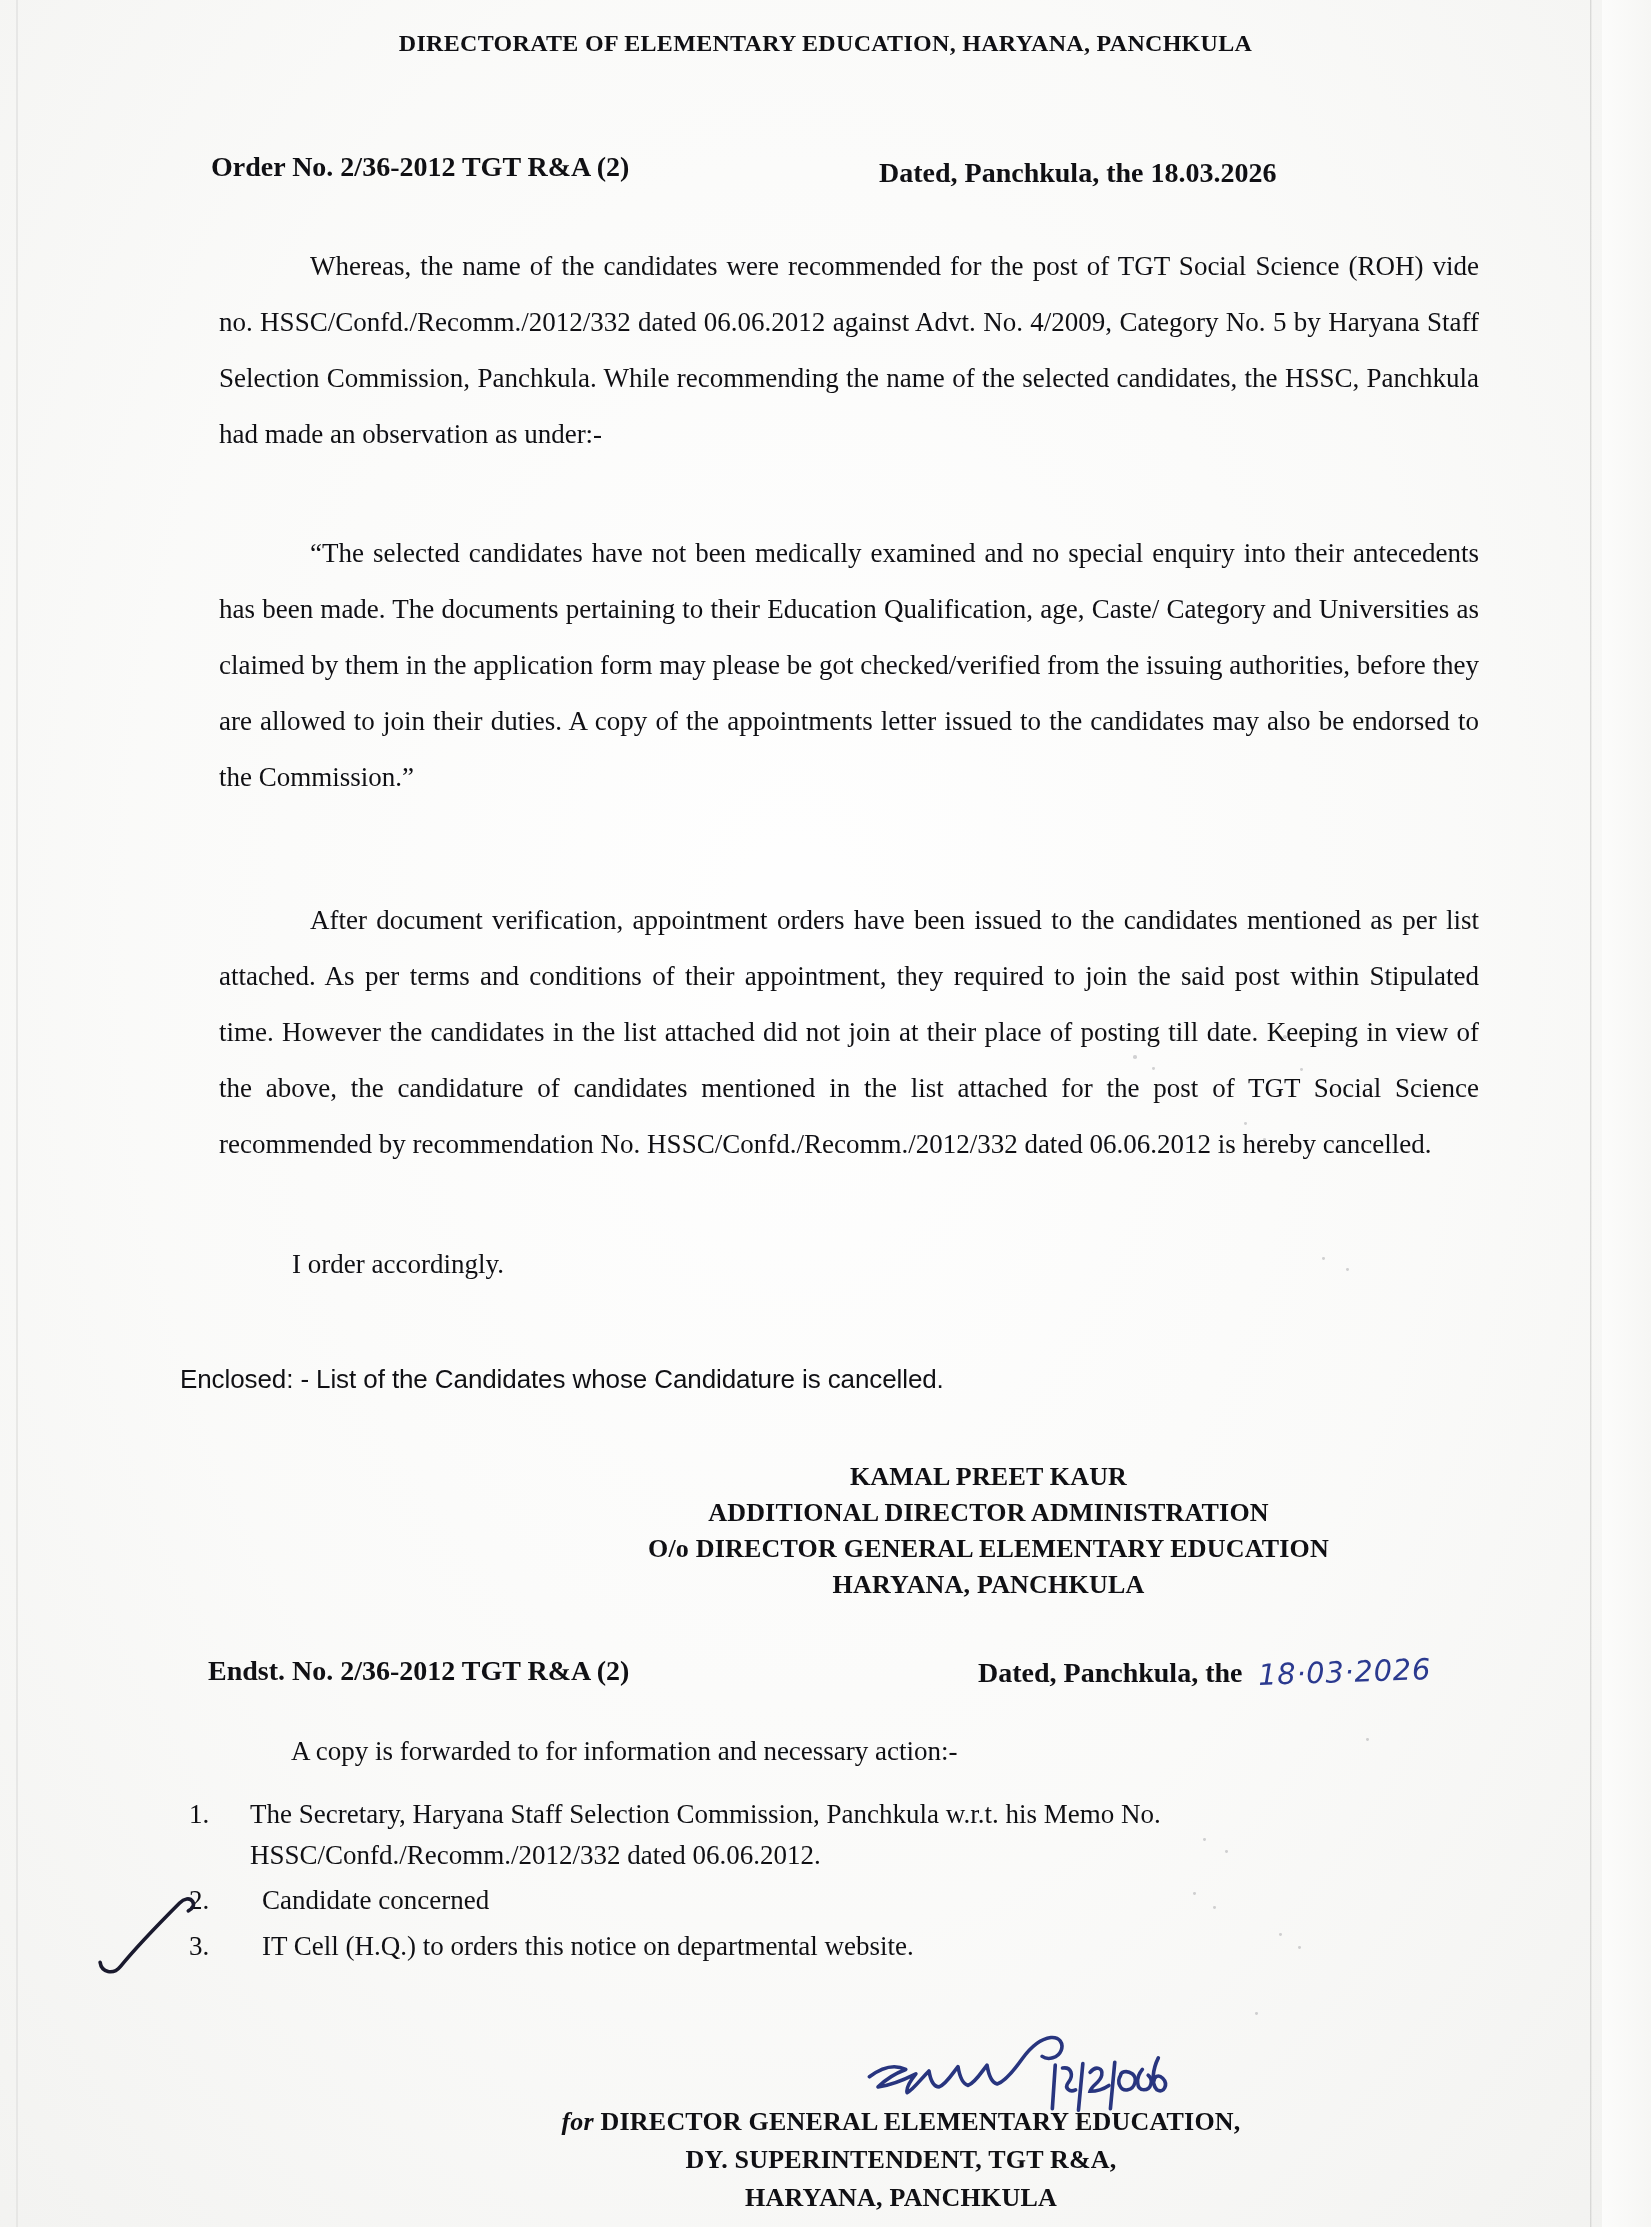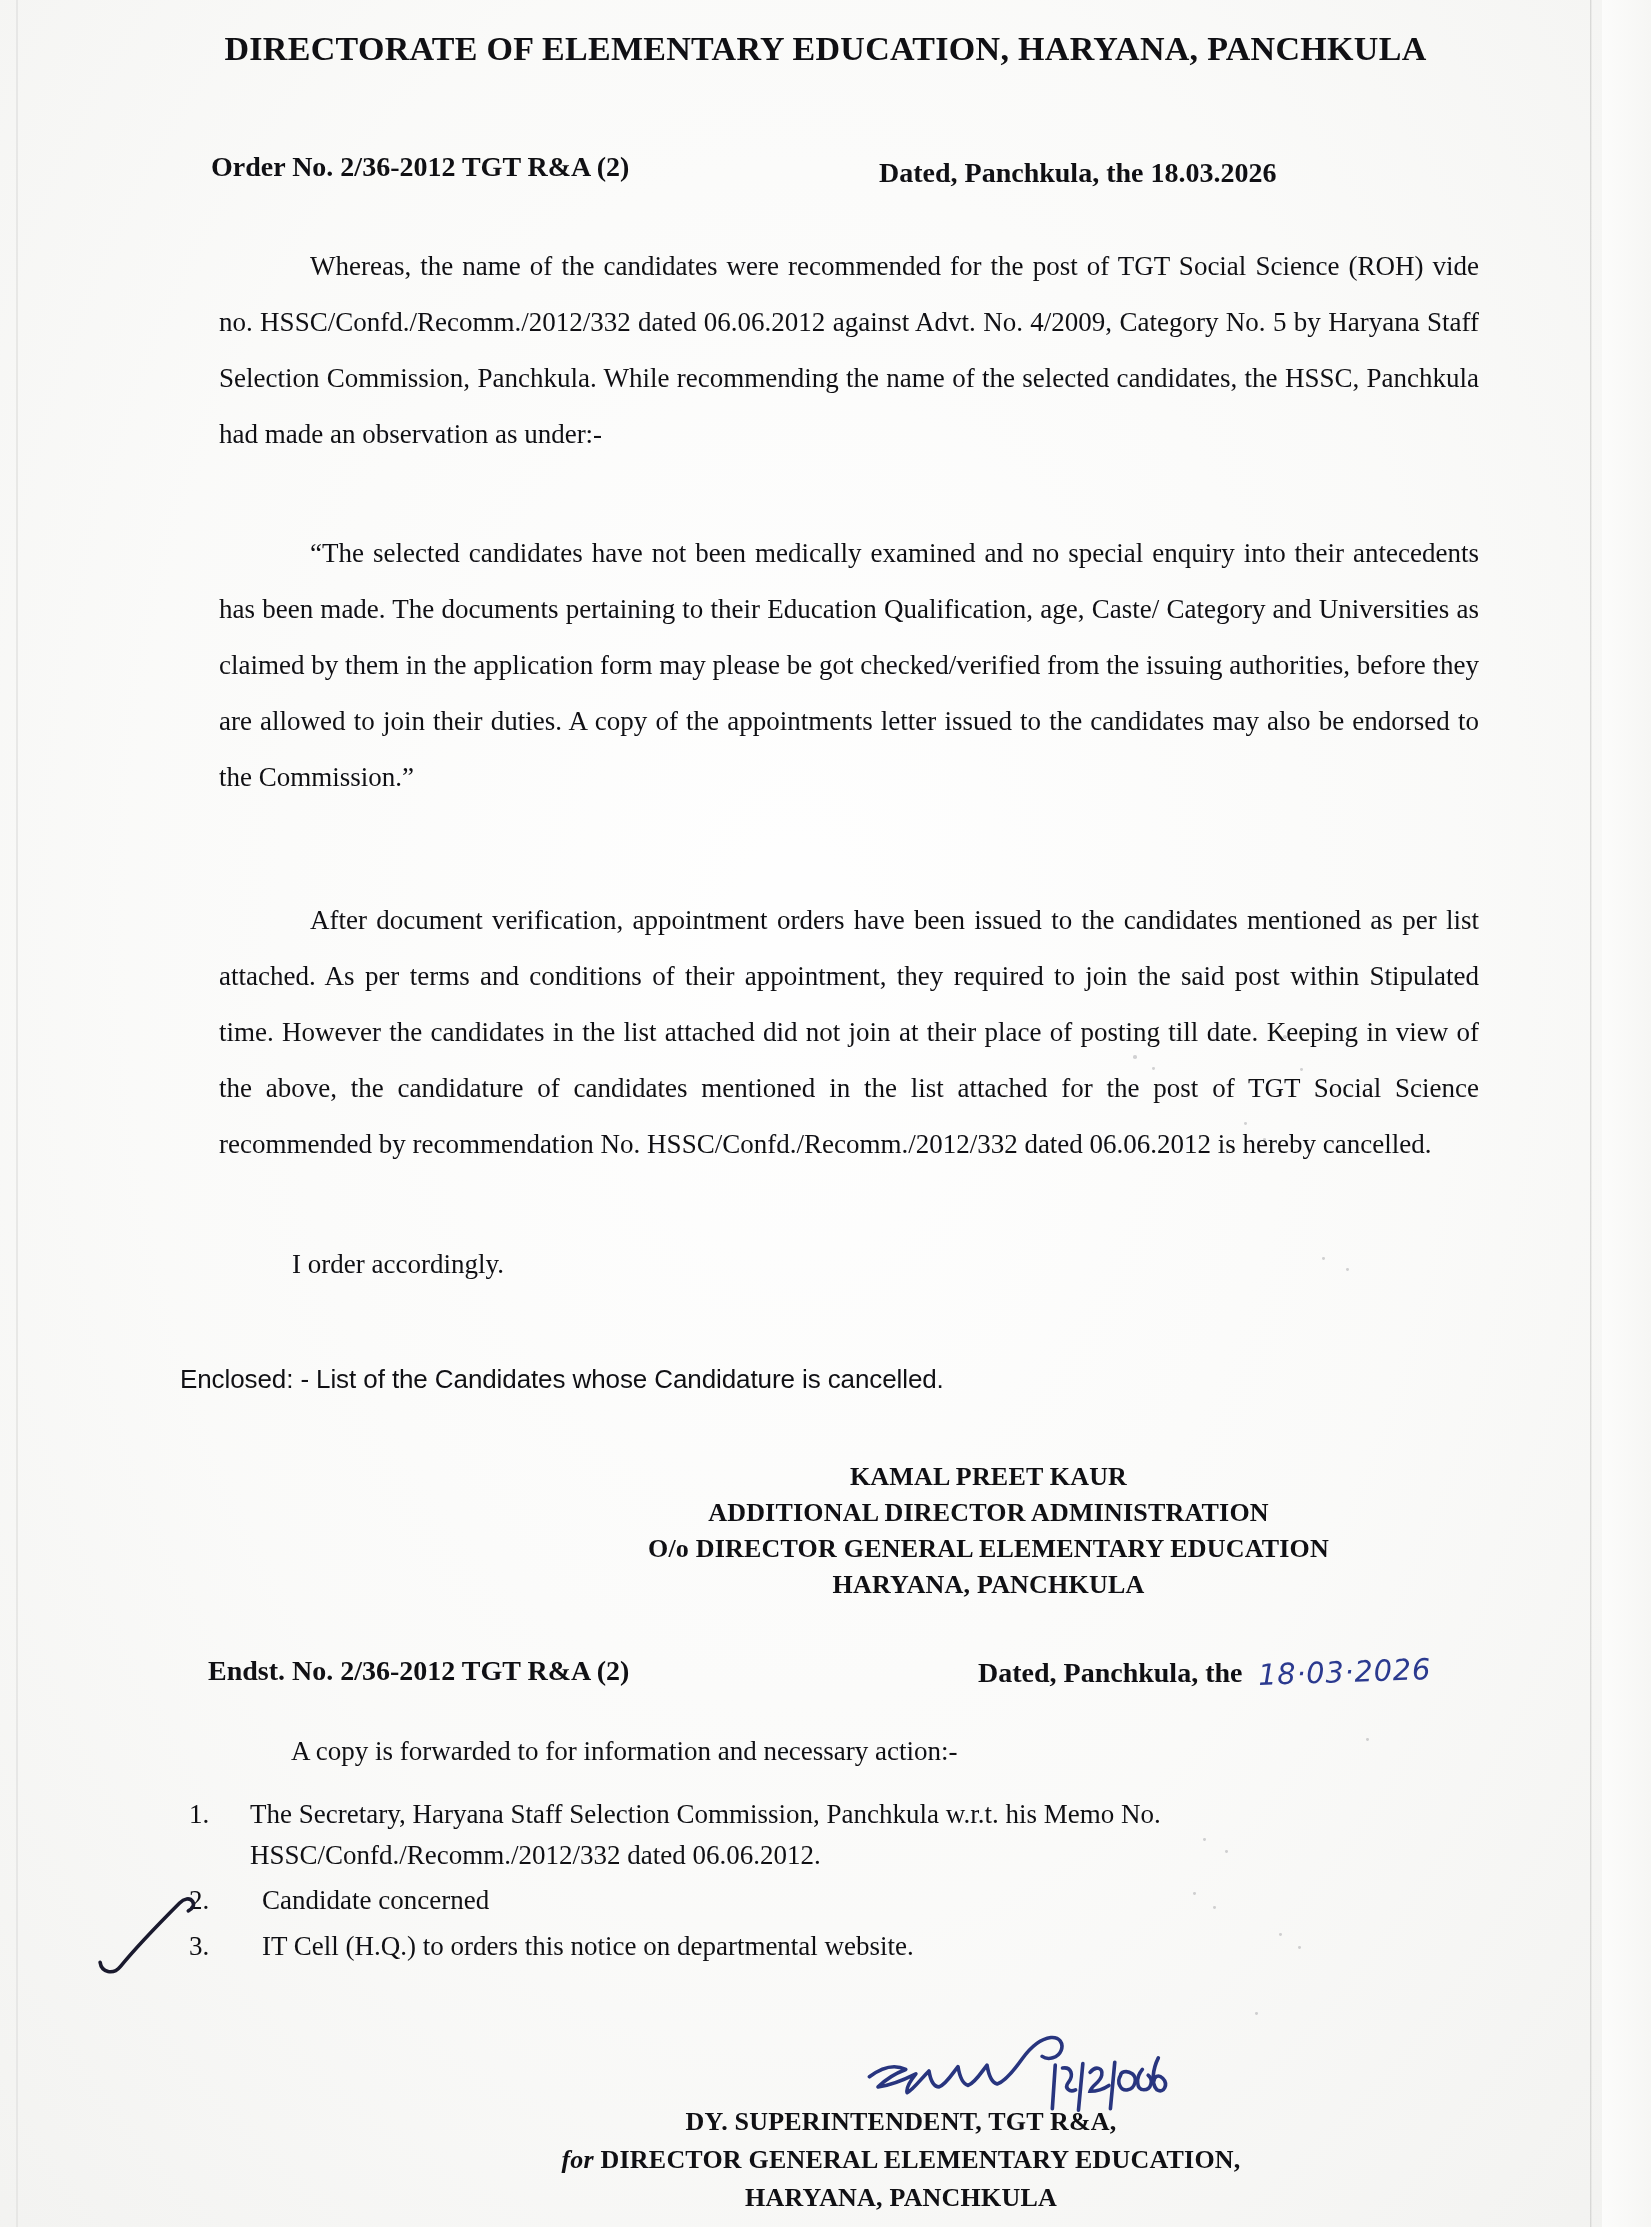--- a/index.html
+++ b/index.html
@@ -58,7 +58,7 @@
     top: 28px;
     width: 1235px;
     text-align: center;
-    font-size: 34px;
+    font-size: 24px;
     font-weight: bold;
     line-height: 1.25;
     letter-spacing: 0.3px;

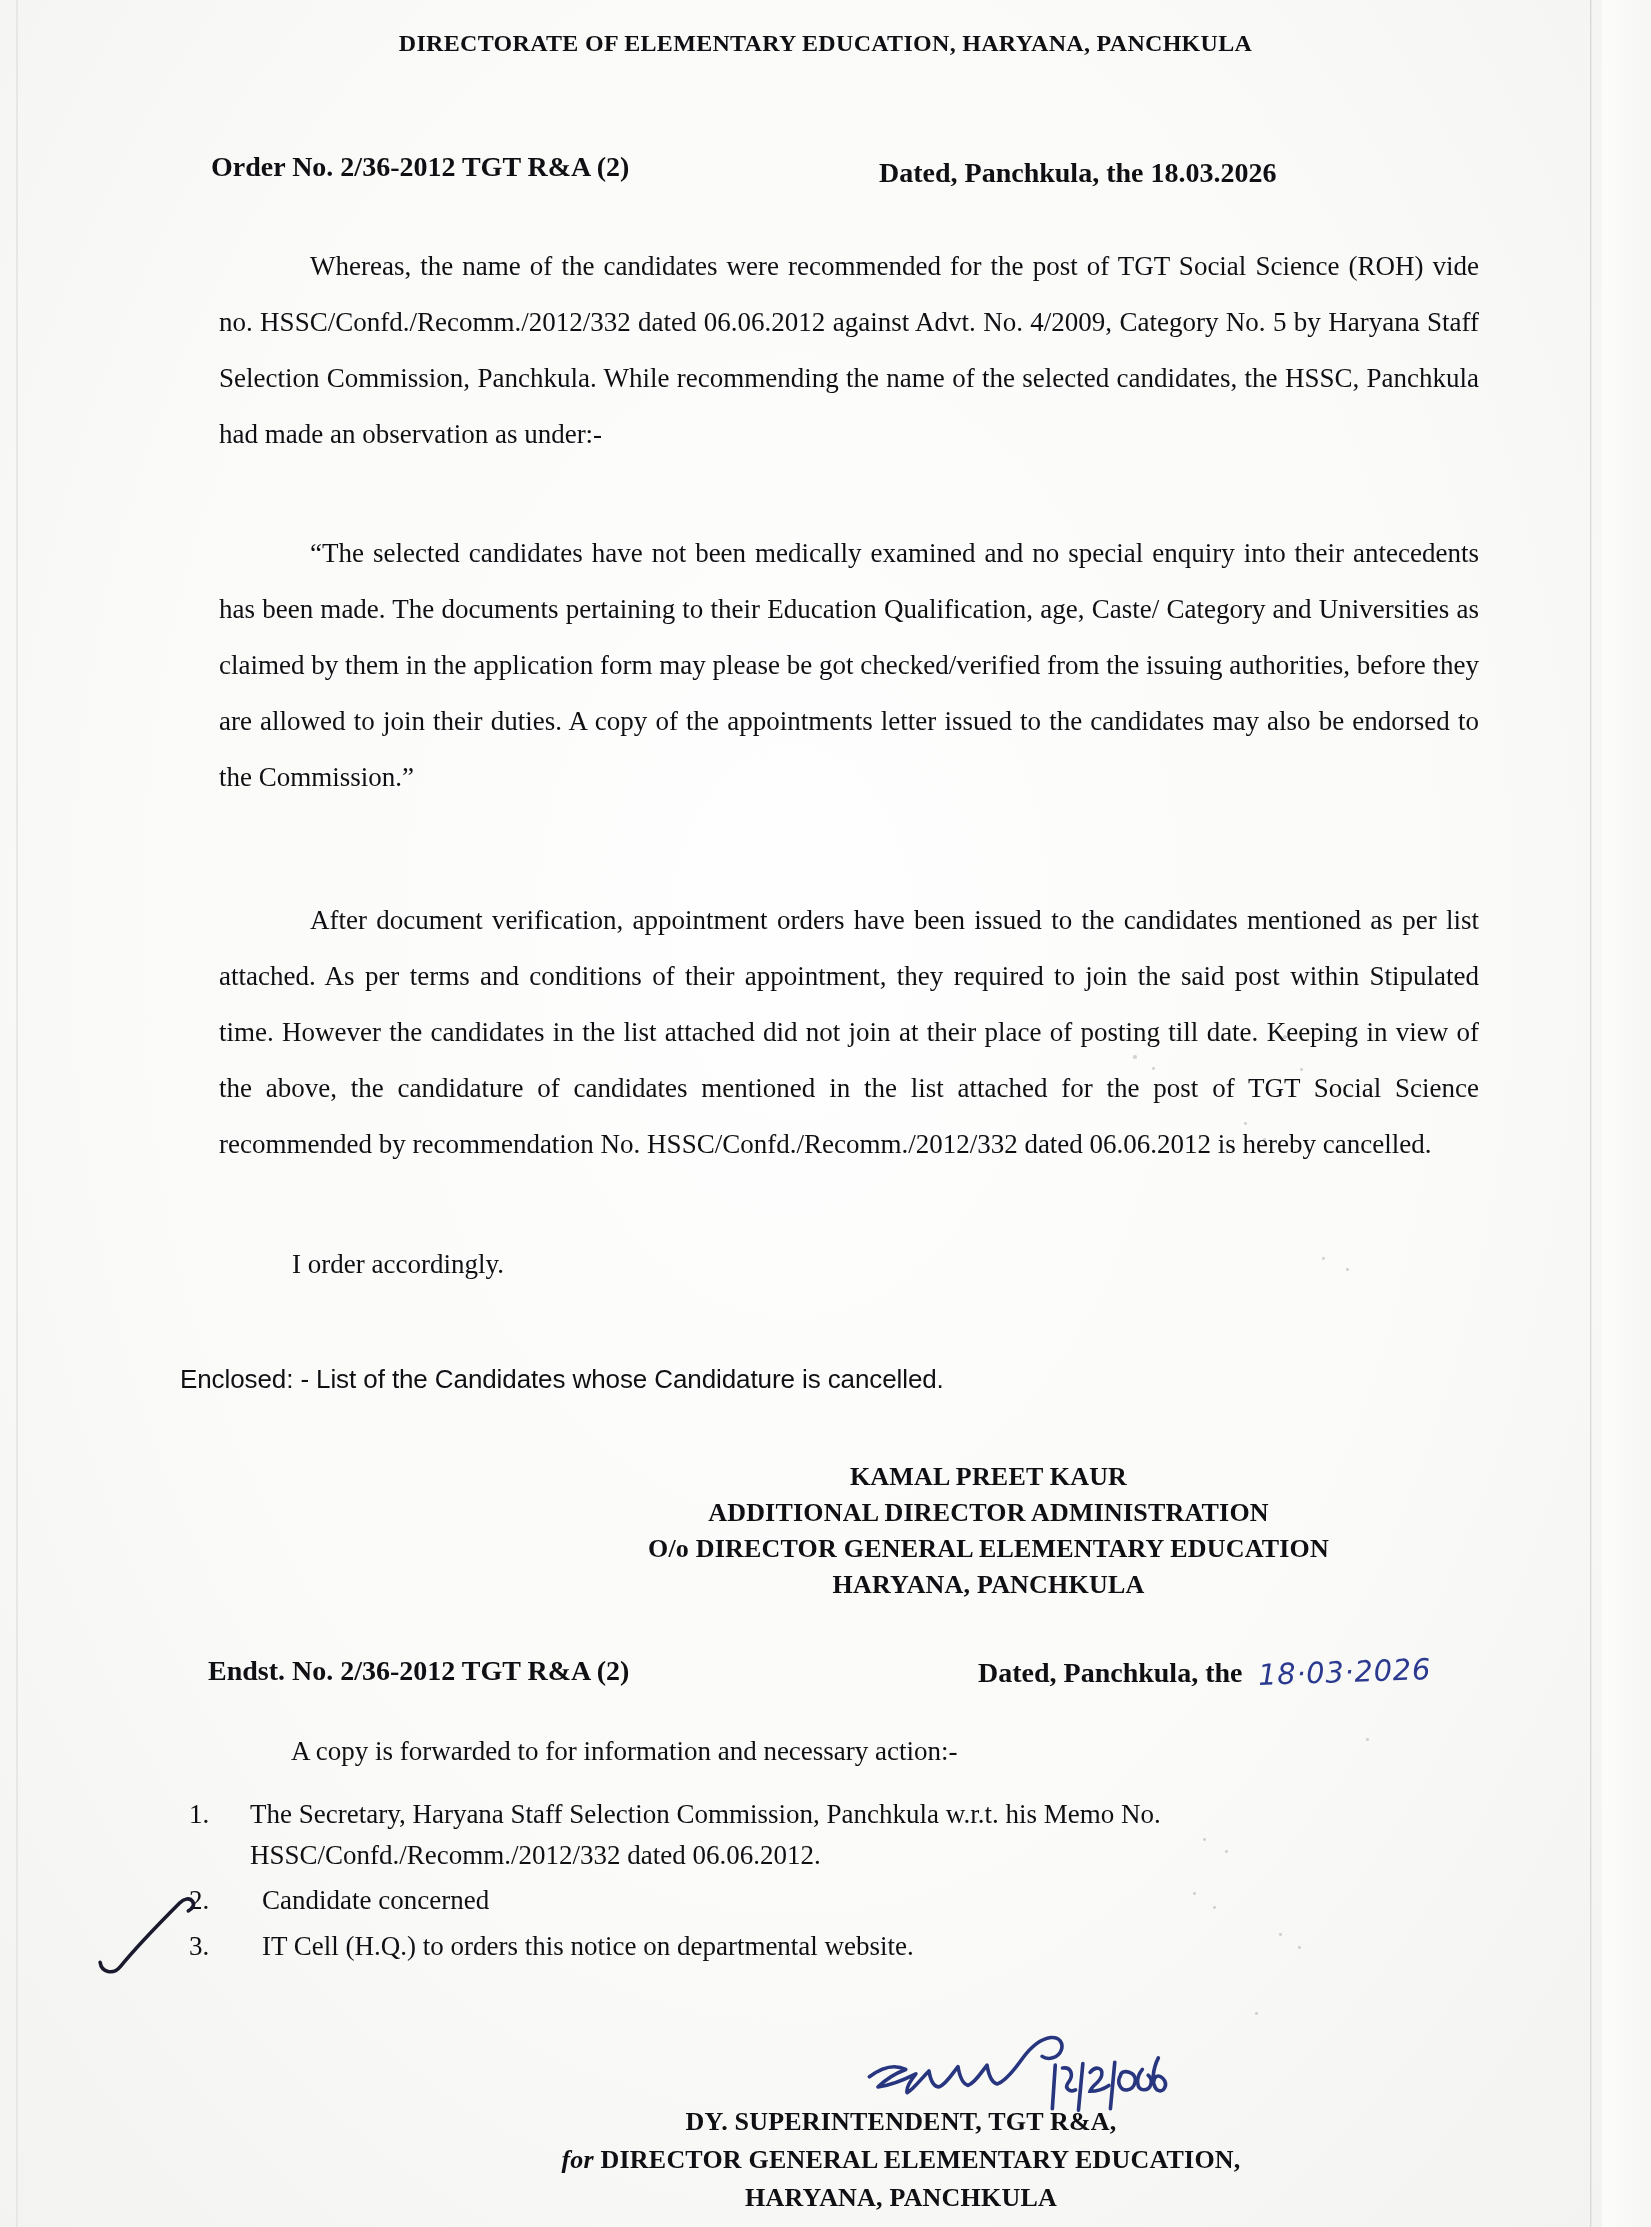--- a/index.html
+++ b/index.html
@@ -304,11 +304,11 @@
   </svg>
 
   <div class="sigblock-2">
-    <div>DY. SUPERINTENDENT, TGT R&amp;A,</div>
     <div>
       <span class="for-word">for</span>
       <span>DIRECTOR GENERAL ELEMENTARY EDUCATION,</span>
     </div>
+    <div>DY. SUPERINTENDENT, TGT R&amp;A,</div>
     <div>HARYANA, PANCHKULA</div>
   </div>
 

